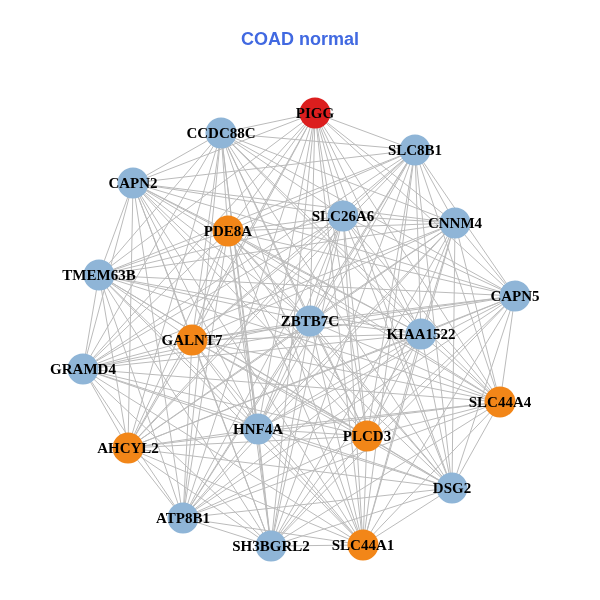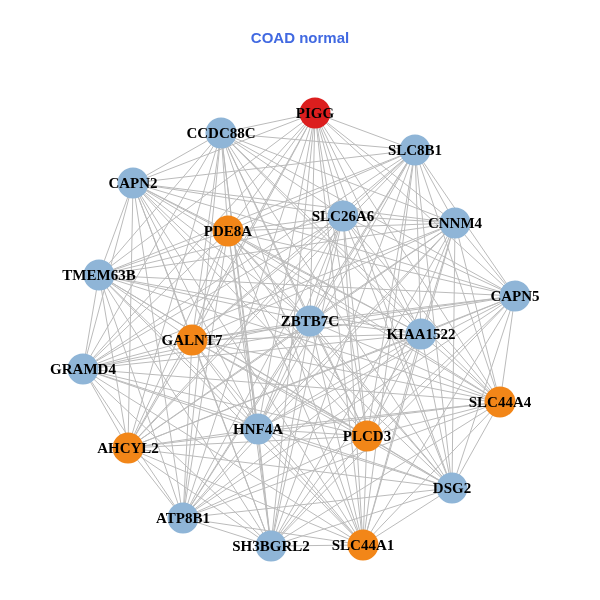--- a/index.html
+++ b/index.html
@@ -4,7 +4,7 @@
 <style>
   html,body{margin:0;padding:0;}
   body{width:600px;height:600px;background:#ffffff;position:relative;font-family:"Liberation Sans",sans-serif;overflow:hidden;}
-  #title{position:absolute;top:29px;left:0;width:100%;text-align:center;font-weight:bold;font-size:15px;}
+  #title{position:absolute;top:29px;left:0;width:100%;text-align:center;font-weight:bold;font-size:18px;}
   #graph{position:absolute;top:0;left:0;}
   text.node-label{font-family:"Liberation Serif",serif;font-weight:bold;font-size:15px;fill:#000000;text-anchor:middle;}
 </style>

